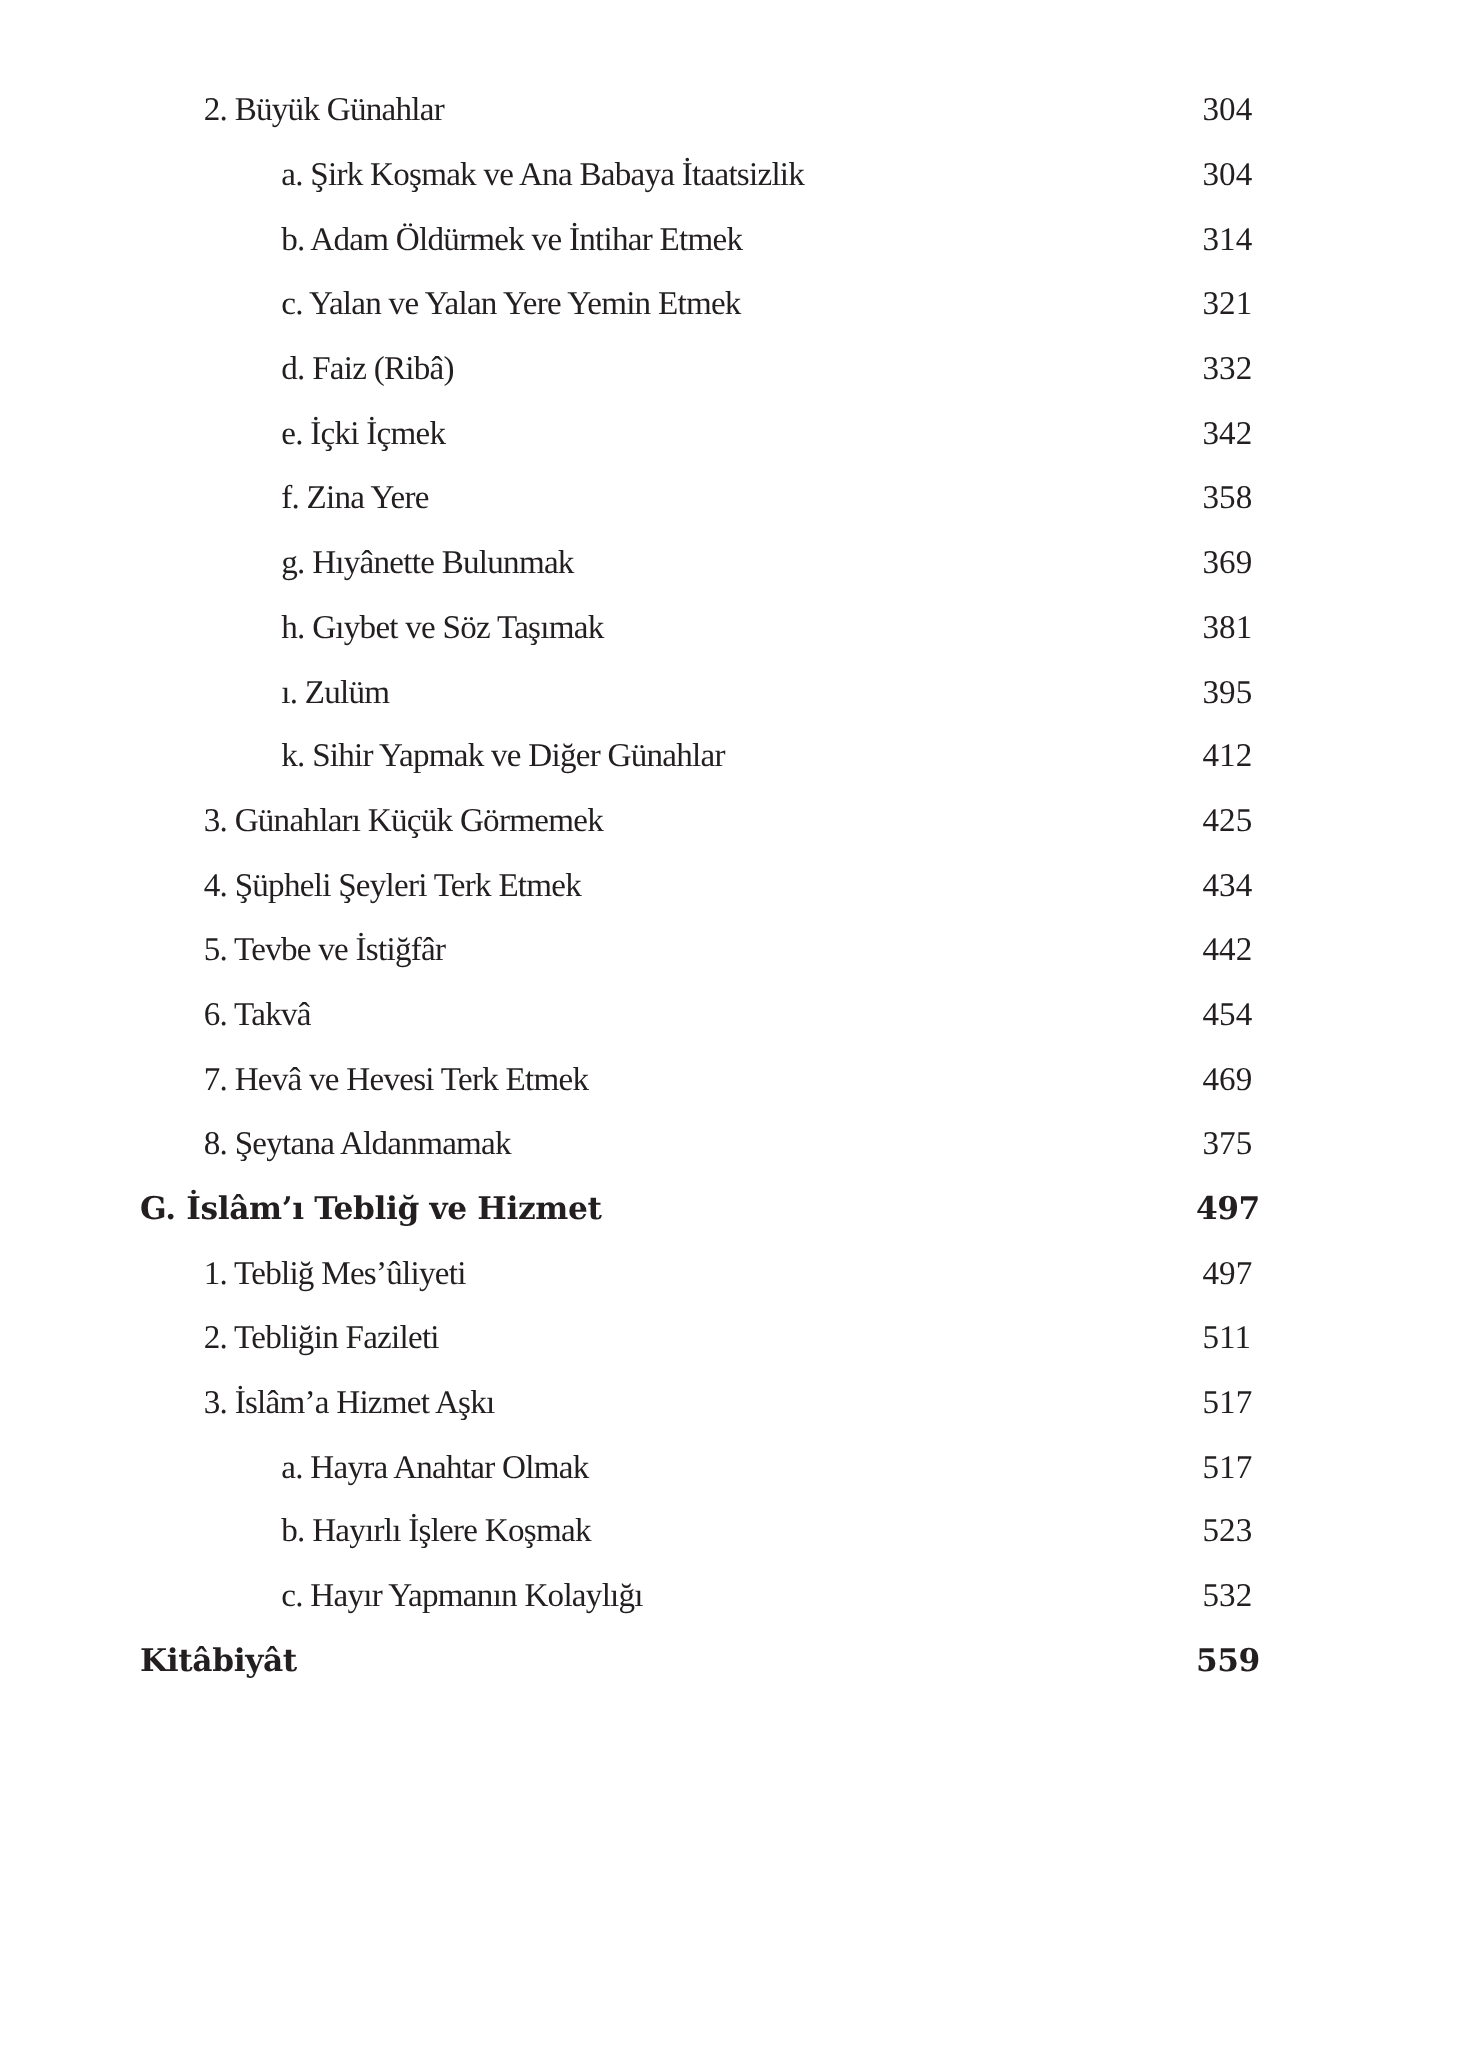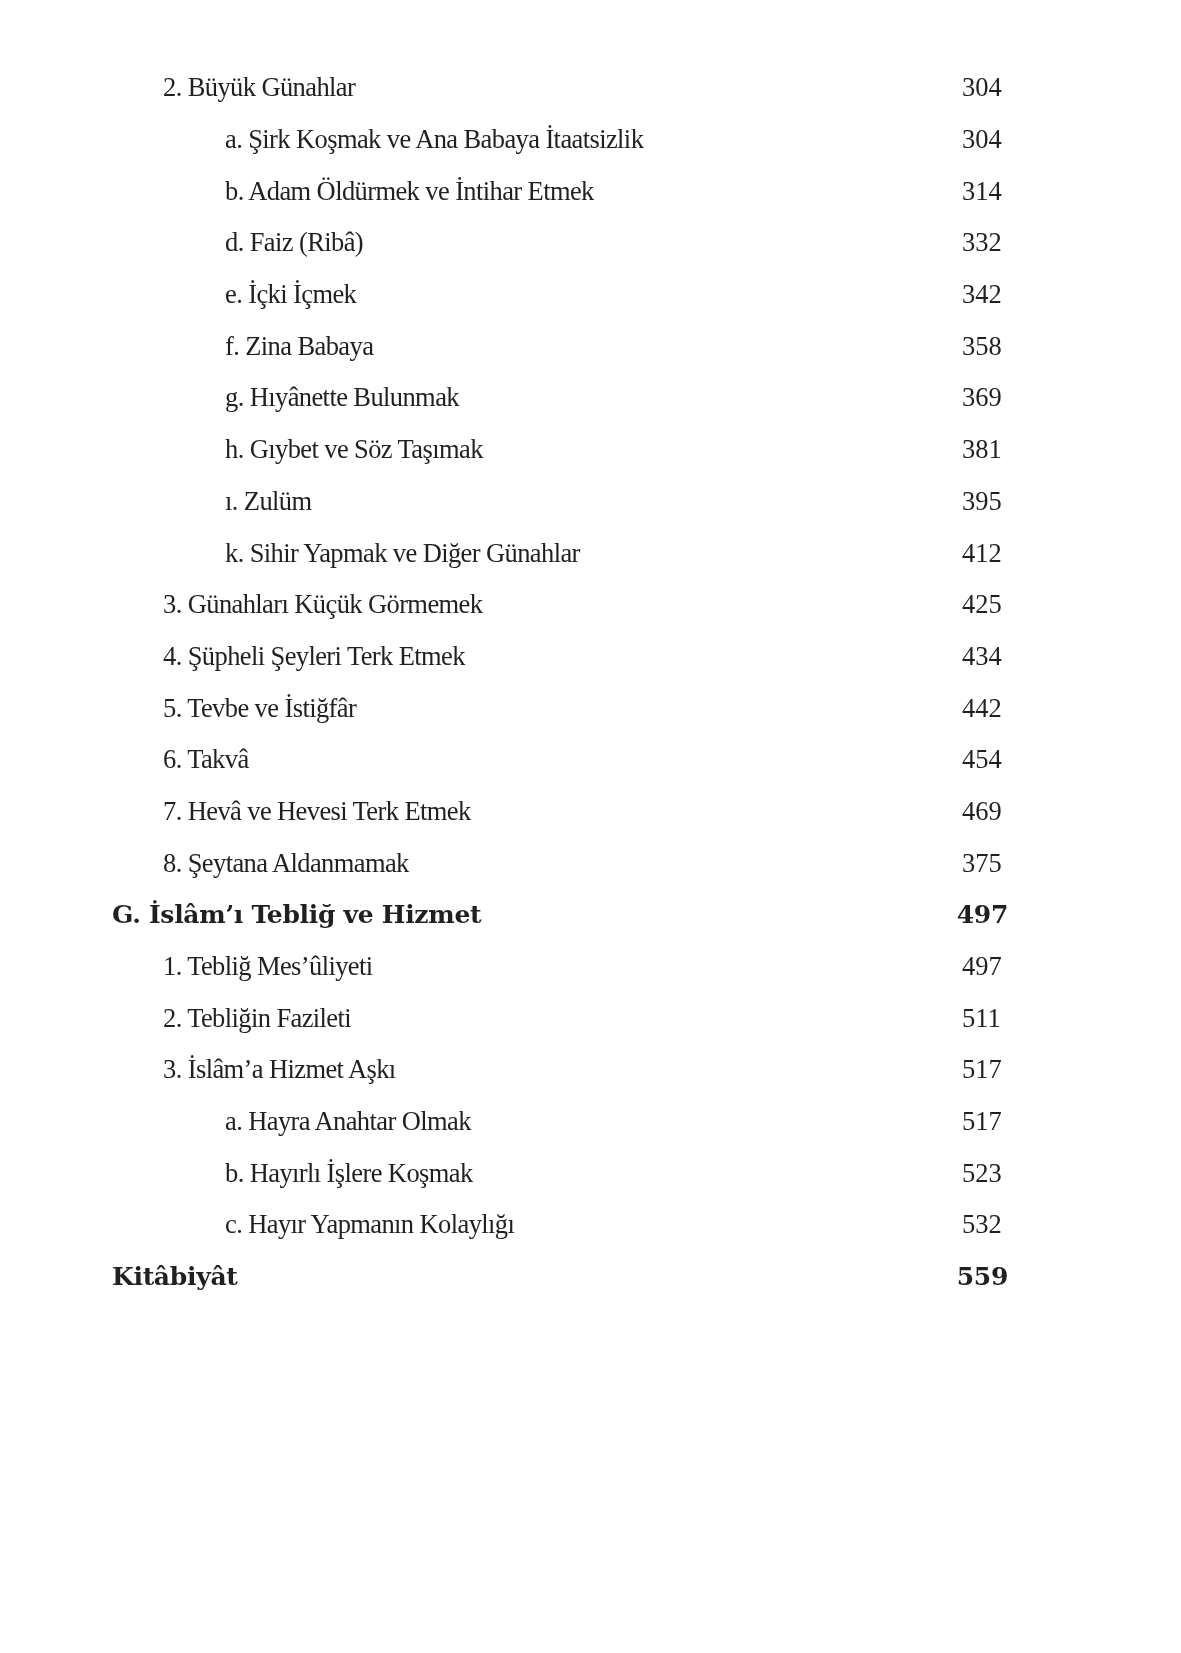--- a/index.html
+++ b/index.html
@@ -62,6 +62,11 @@
       <span class="label">b. Adam Öldürmek ve İntihar Etmek</span>
       <span class="leader"></span>
       <span class="page">314</span>
+    </div>
+  <div class="row lvl2">
+      <span class="label">c. Yalan ve Yalan Yere Yemin Etmek</span>
+      <span class="leader"></span>
+      <span class="page">321</span>
     </div>
   <div class="row lvl2">
       <span class="label">d. Faiz (Ribâ)</span>

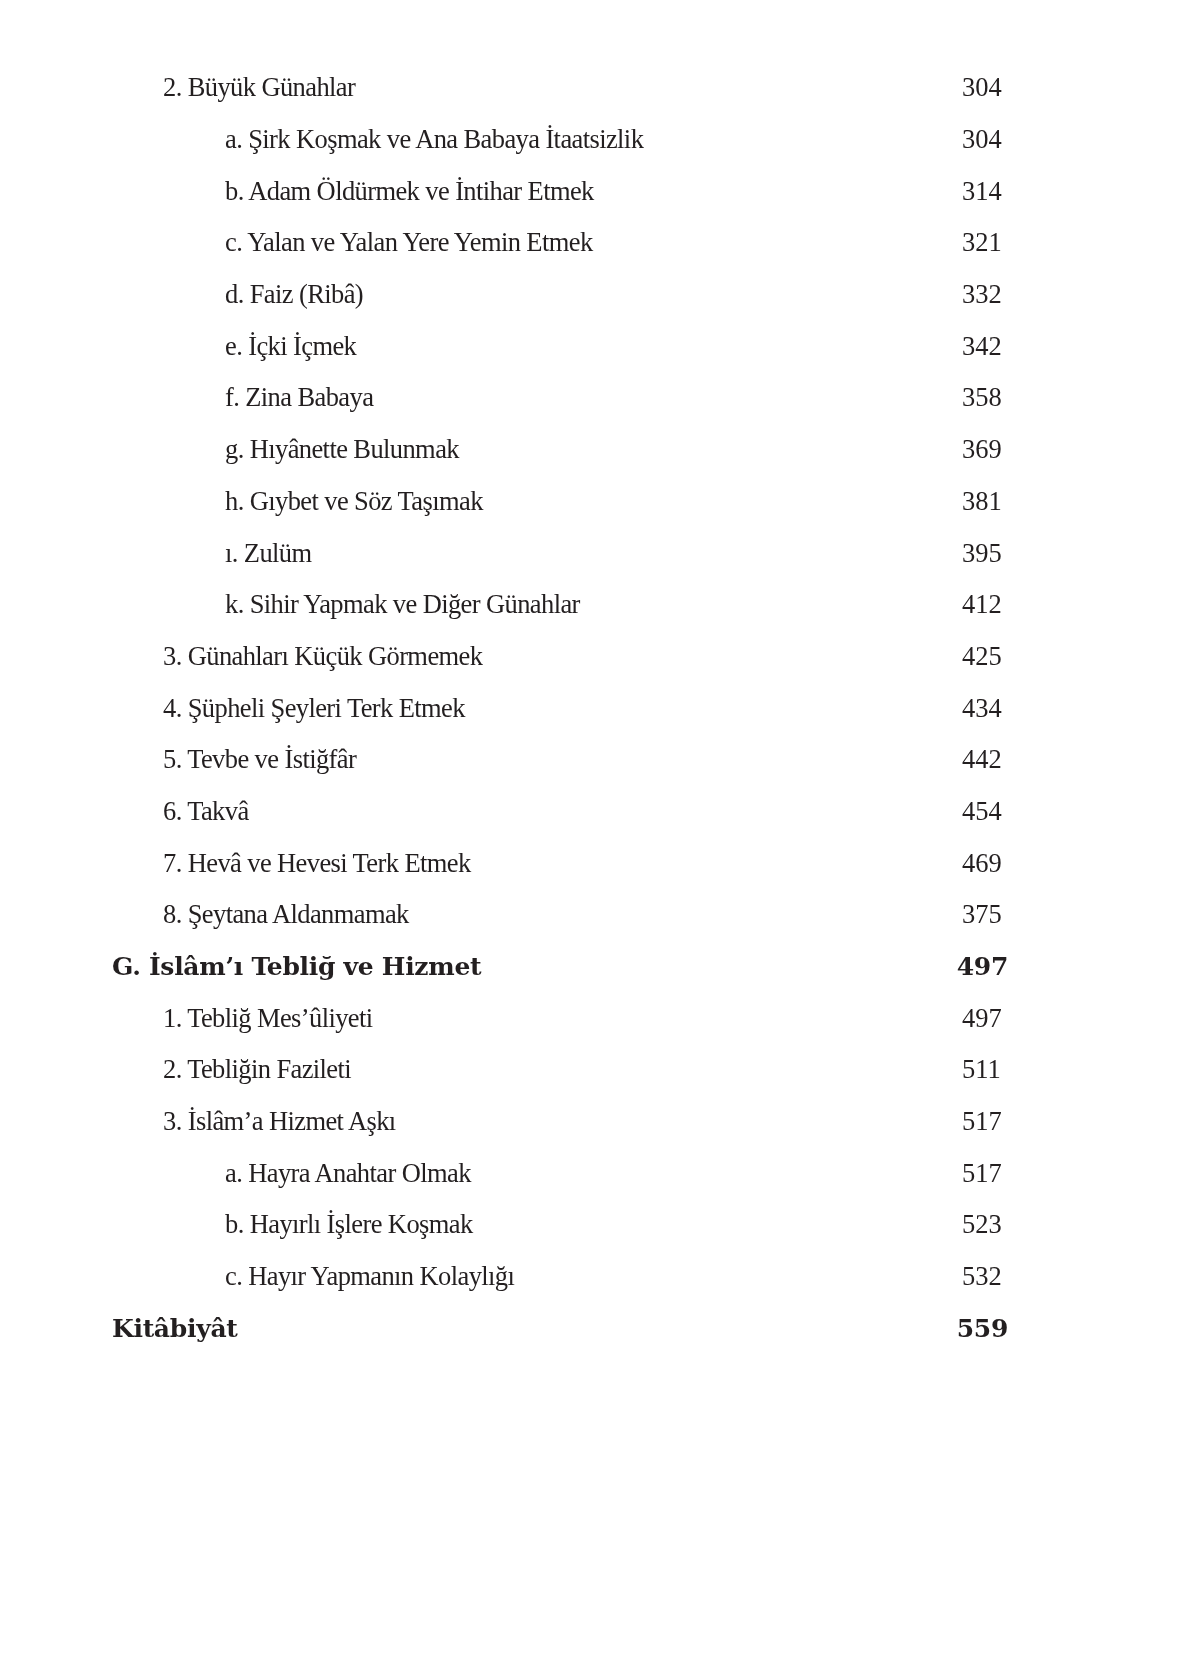--- a/index.html
+++ b/index.html
@@ -79,7 +79,7 @@
       <span class="page">342</span>
     </div>
   <div class="row lvl2">
-      <span class="label">f. Zina Babaya</span>
+      <span class="label">f. Zina Yere</span>
       <span class="leader"></span>
       <span class="page">358</span>
     </div>

